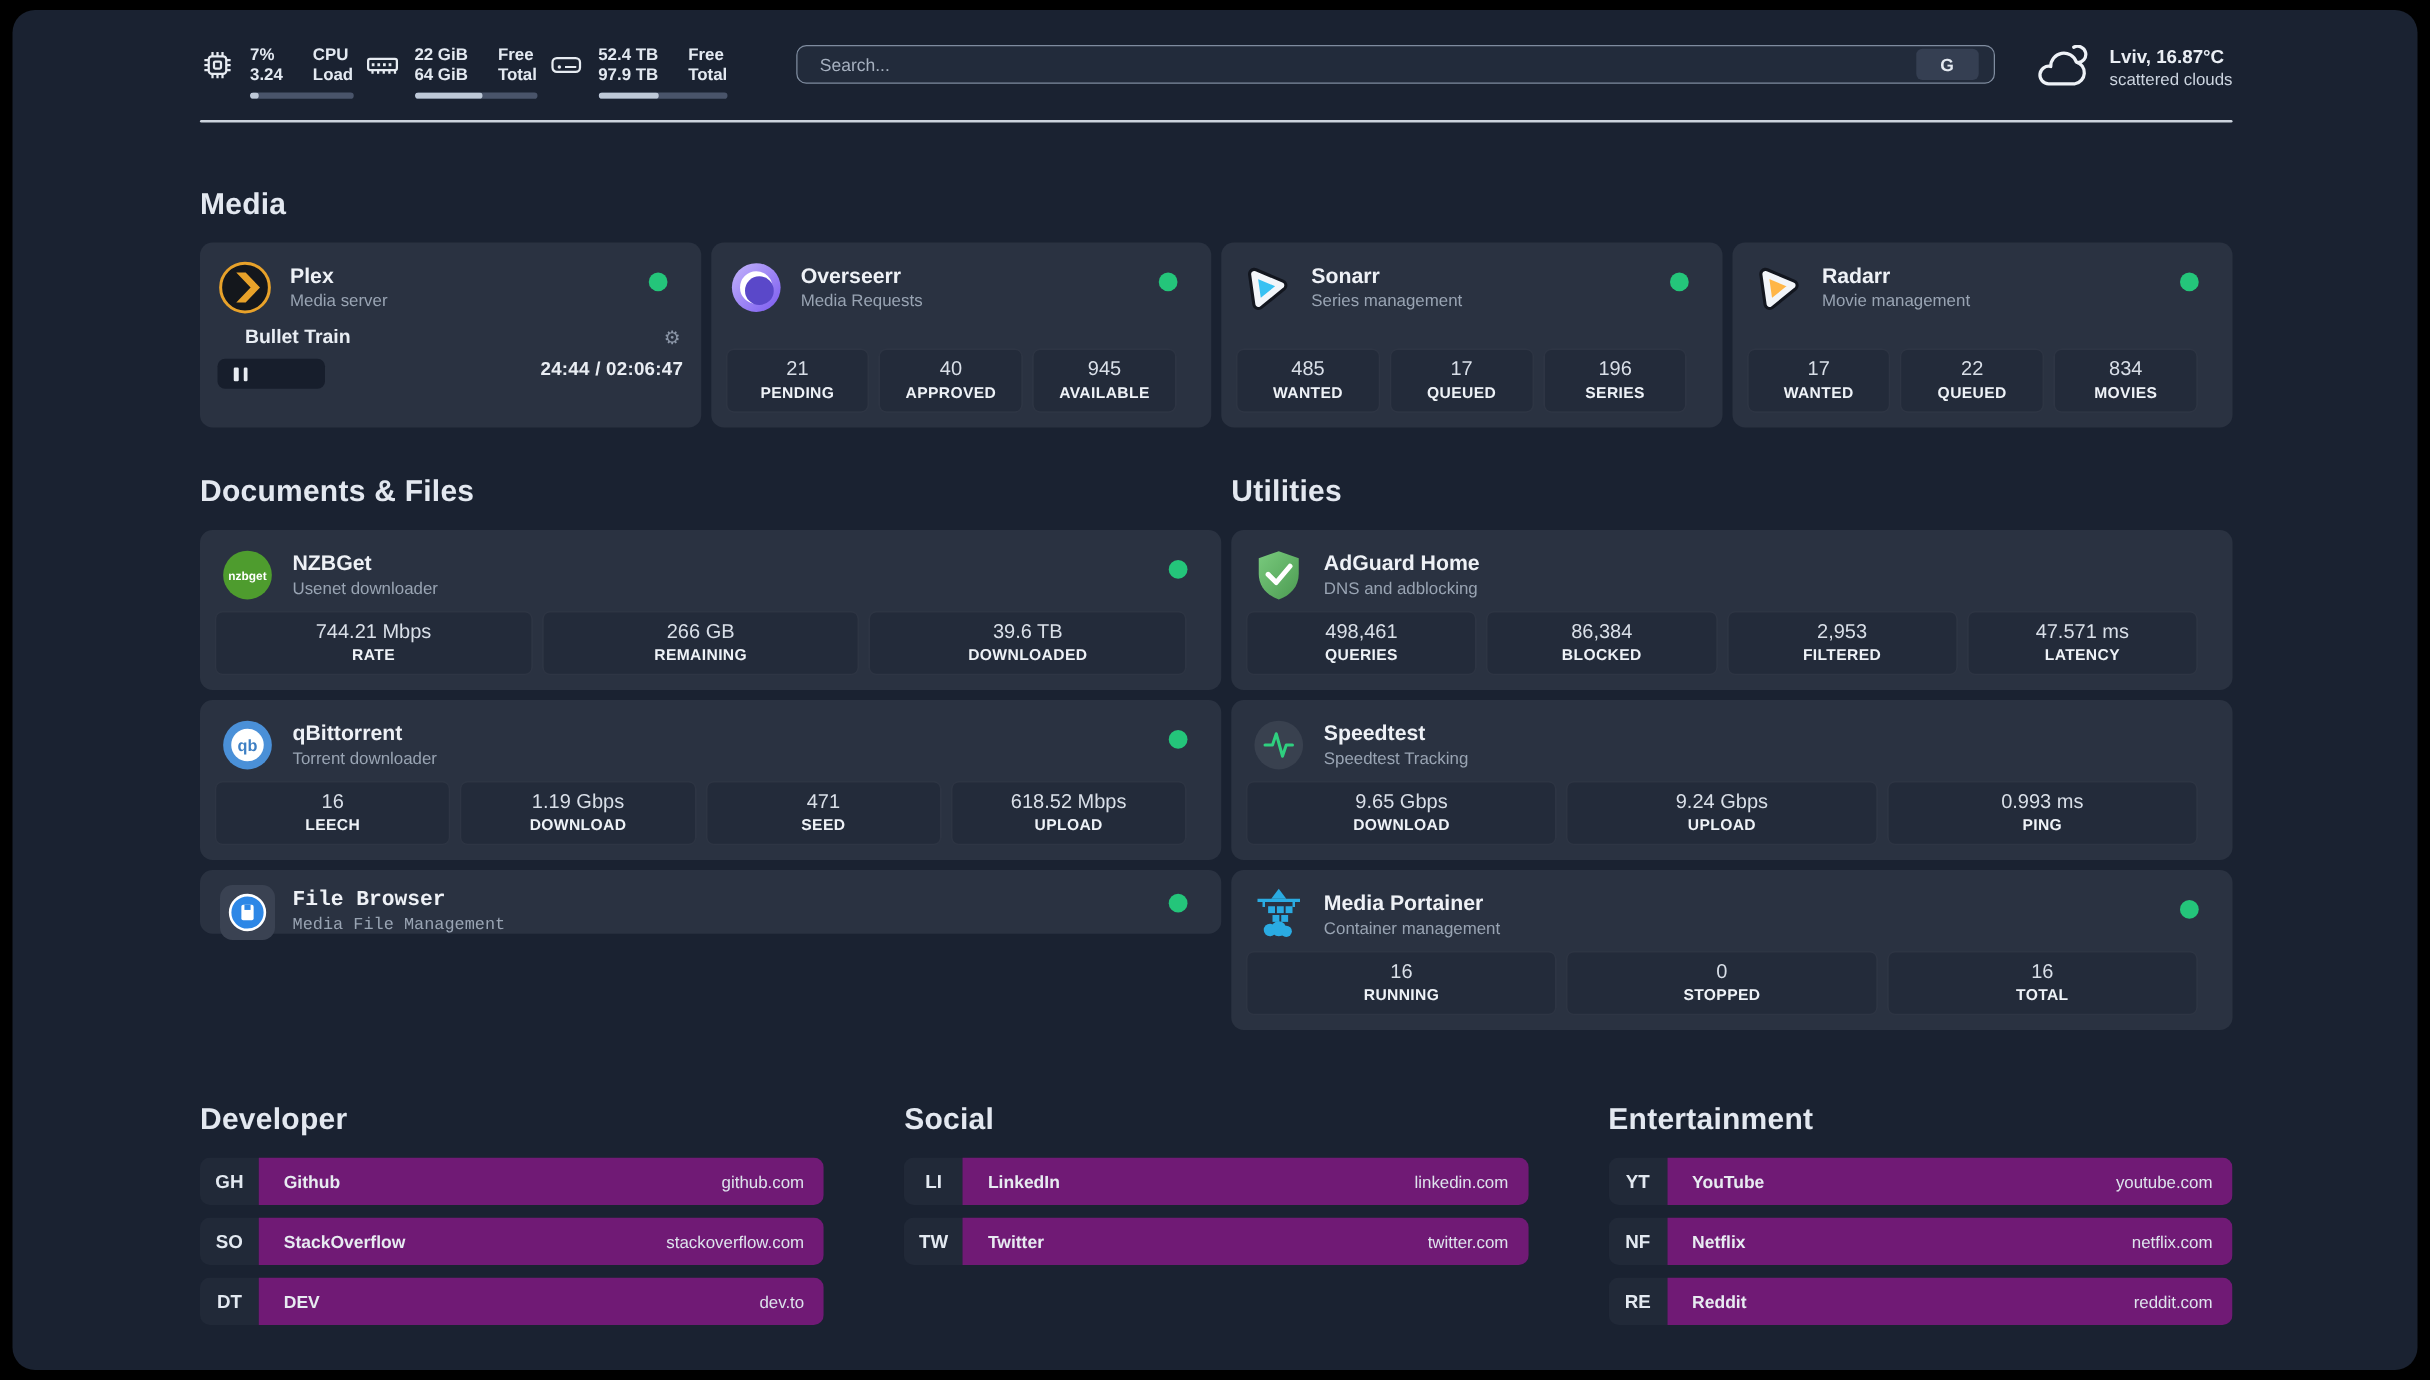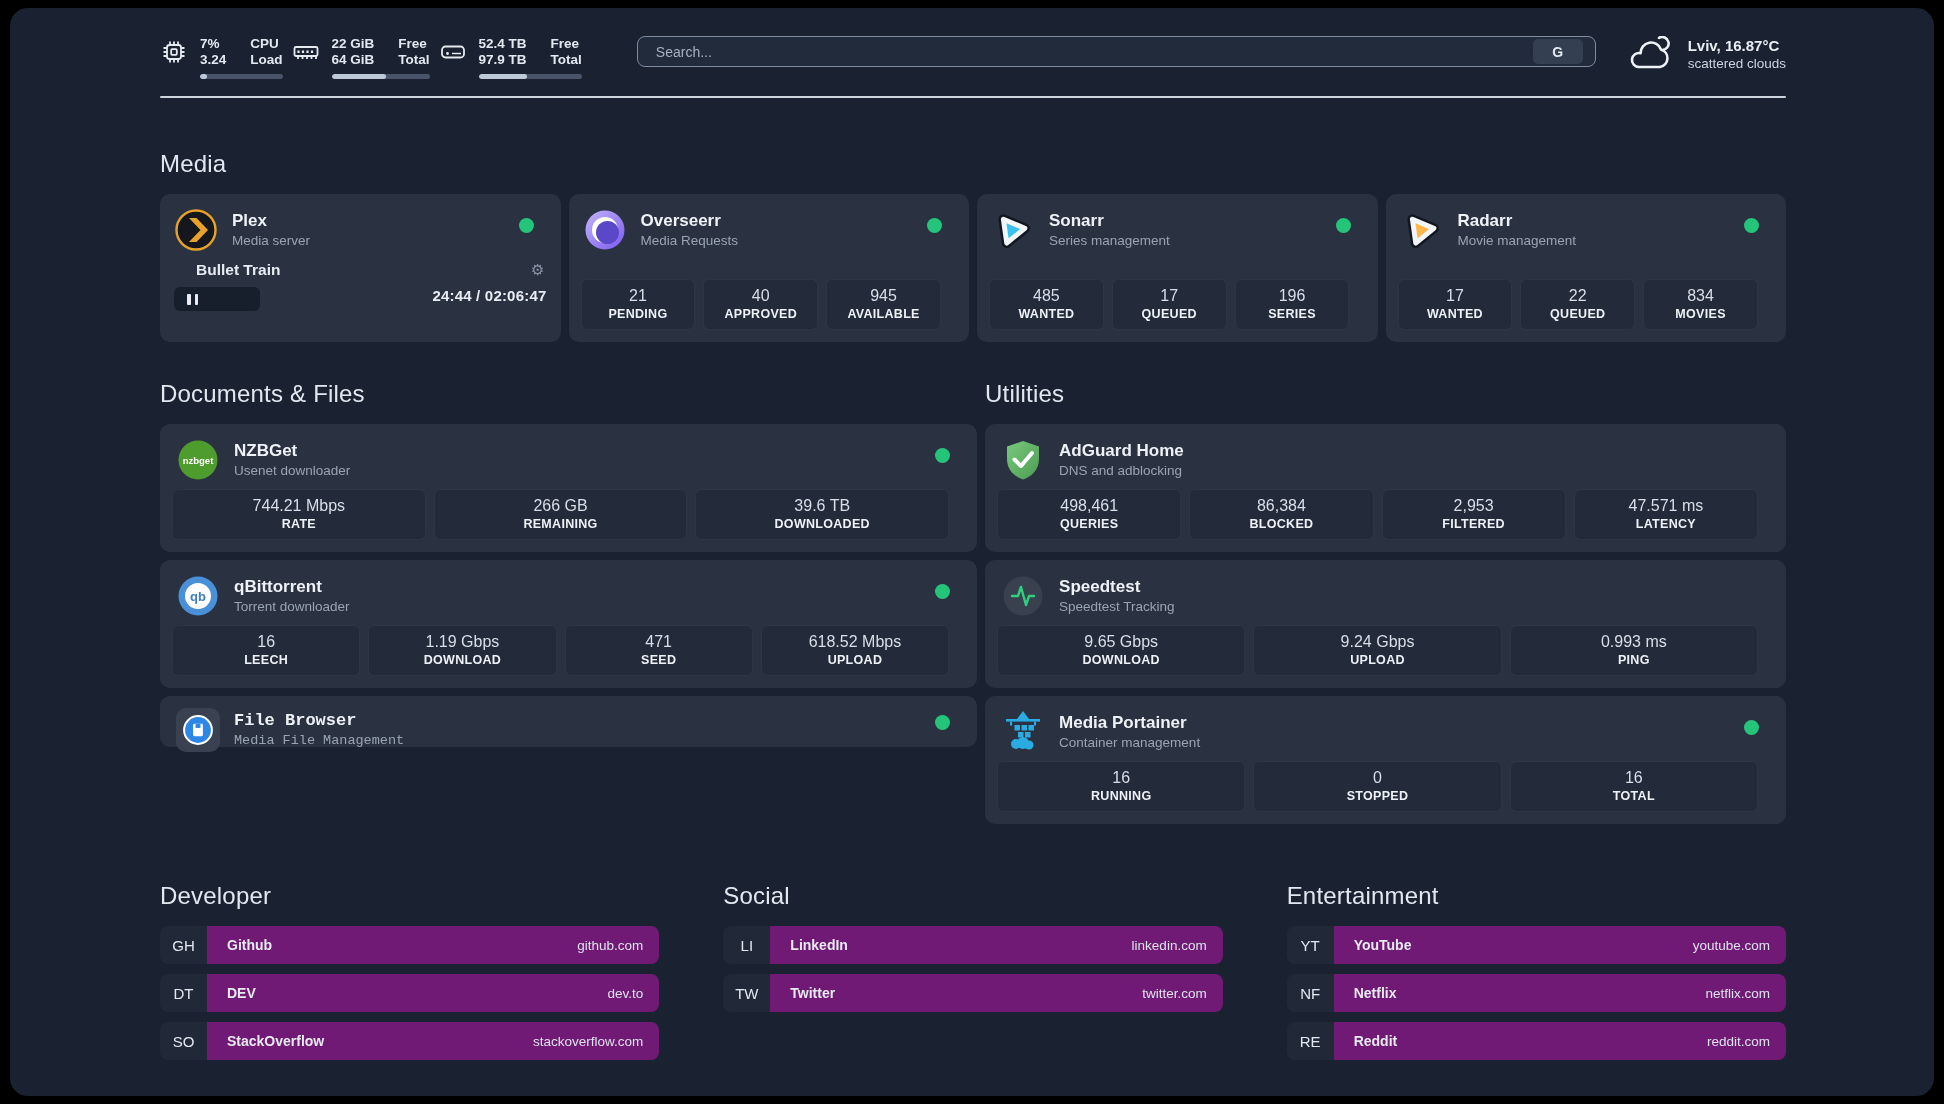--- a/index.html
+++ b/index.html
@@ -37,7 +37,7 @@
   .divider { height:2px; background:#ccd3dd; margin-top:17px; border-radius:1px; }
 
   
-  .section-title { font-size:24px; font-weight:400; color:#e3e8f0; letter-spacing:0.2px; }
+  .section-title { font-size:24px; font-weight:700; color:#e3e8f0; letter-spacing:0.2px; }
   .media-section { margin-top:52px; }
   .media-grid { display:grid; grid-template-columns:repeat(4,1fr); gap:8px; margin-top:16px; }
 

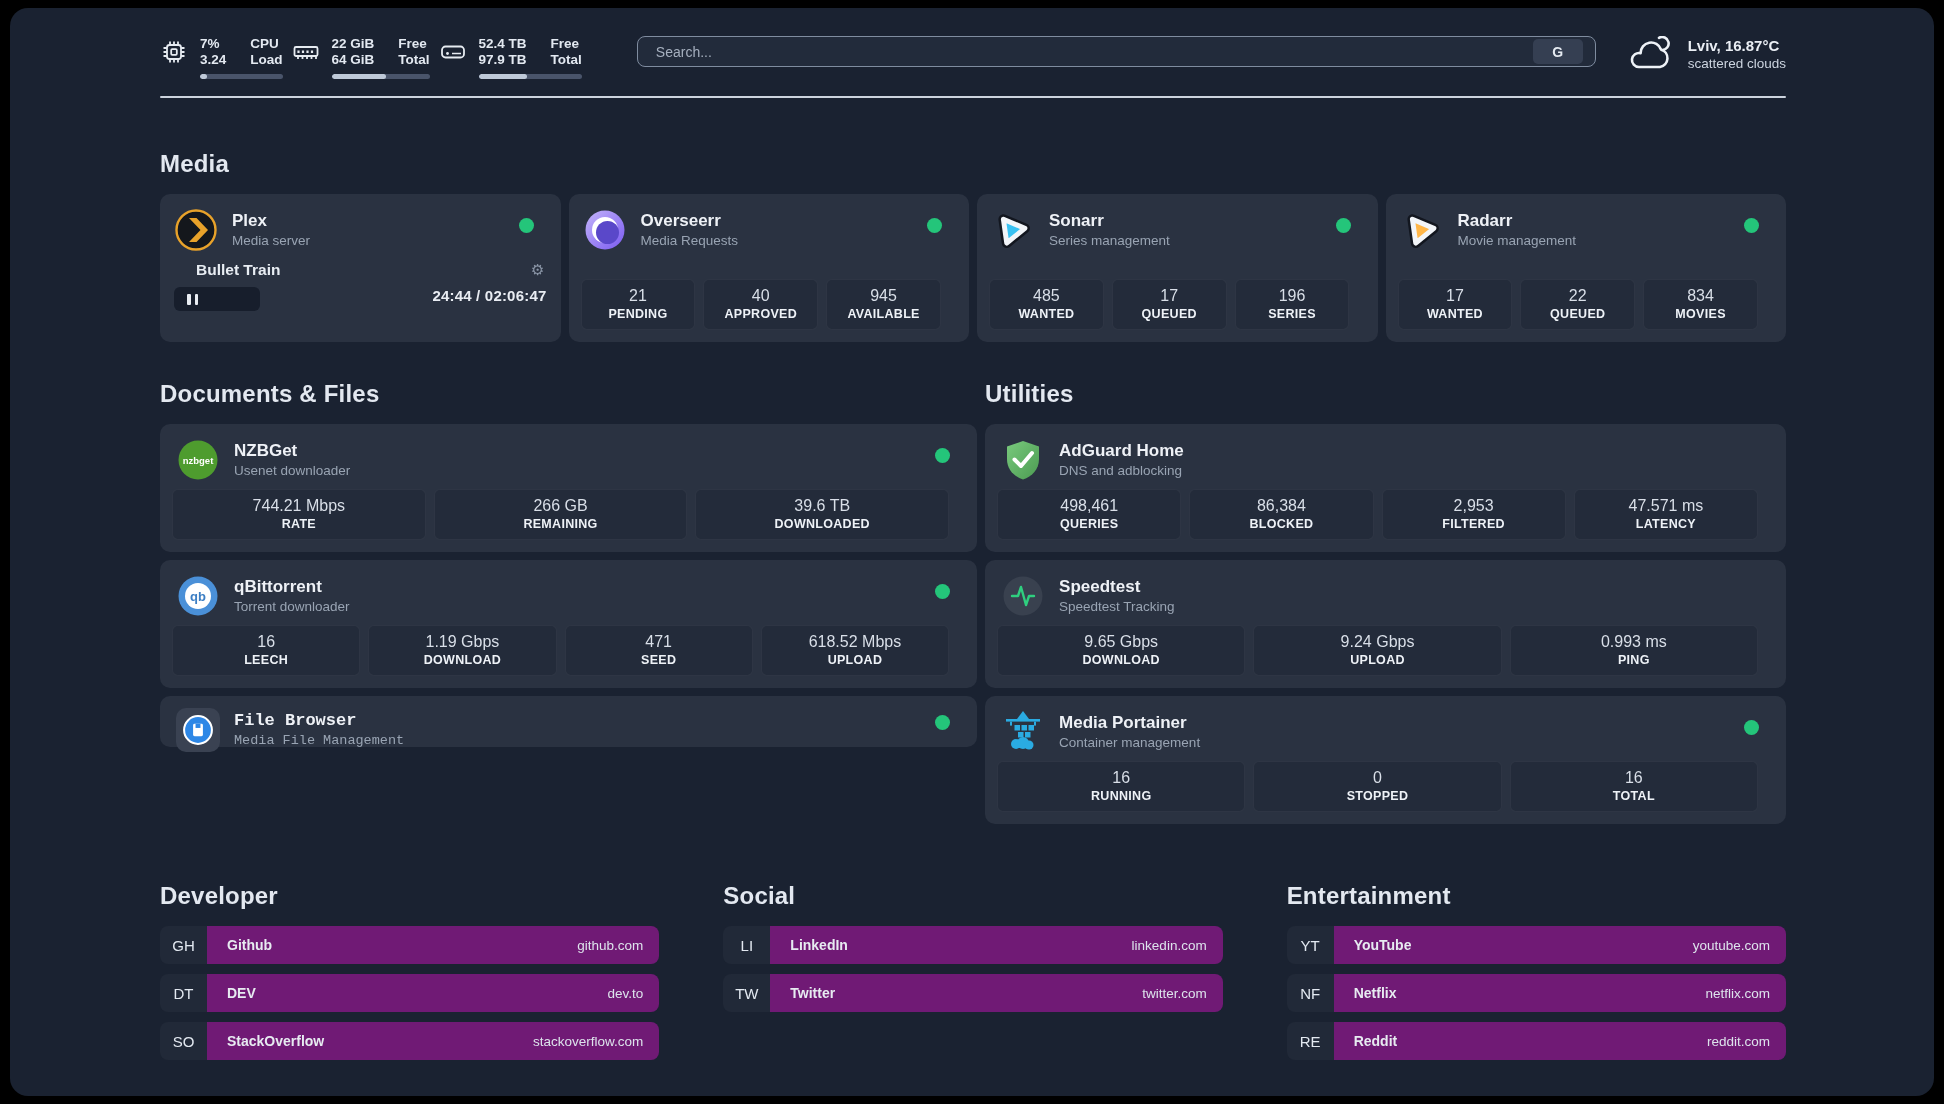--- a/index.html
+++ b/index.html
@@ -81,7 +81,7 @@
   .link-rows { display:flex; flex-direction:column; gap:10px; margin-top:16px; }
   .link-row { display:flex; height:38px; border-radius:8px; overflow:hidden; cursor:pointer; }
   .link-abbr { width:47px; flex:none; background:#212938; color:#e3e9f1; font-size:15px;
-    font-weight:400; display:flex; align-items:center; justify-content:center; }
+    font-weight:700; display:flex; align-items:center; justify-content:center; }
   .link-main { flex:1; background:#701a75; display:flex; align-items:center;
     justify-content:space-between; padding:0 16px 0 20px; }
   .link-name { font-size:14px; color:#e7ebf1; font-weight:600; }

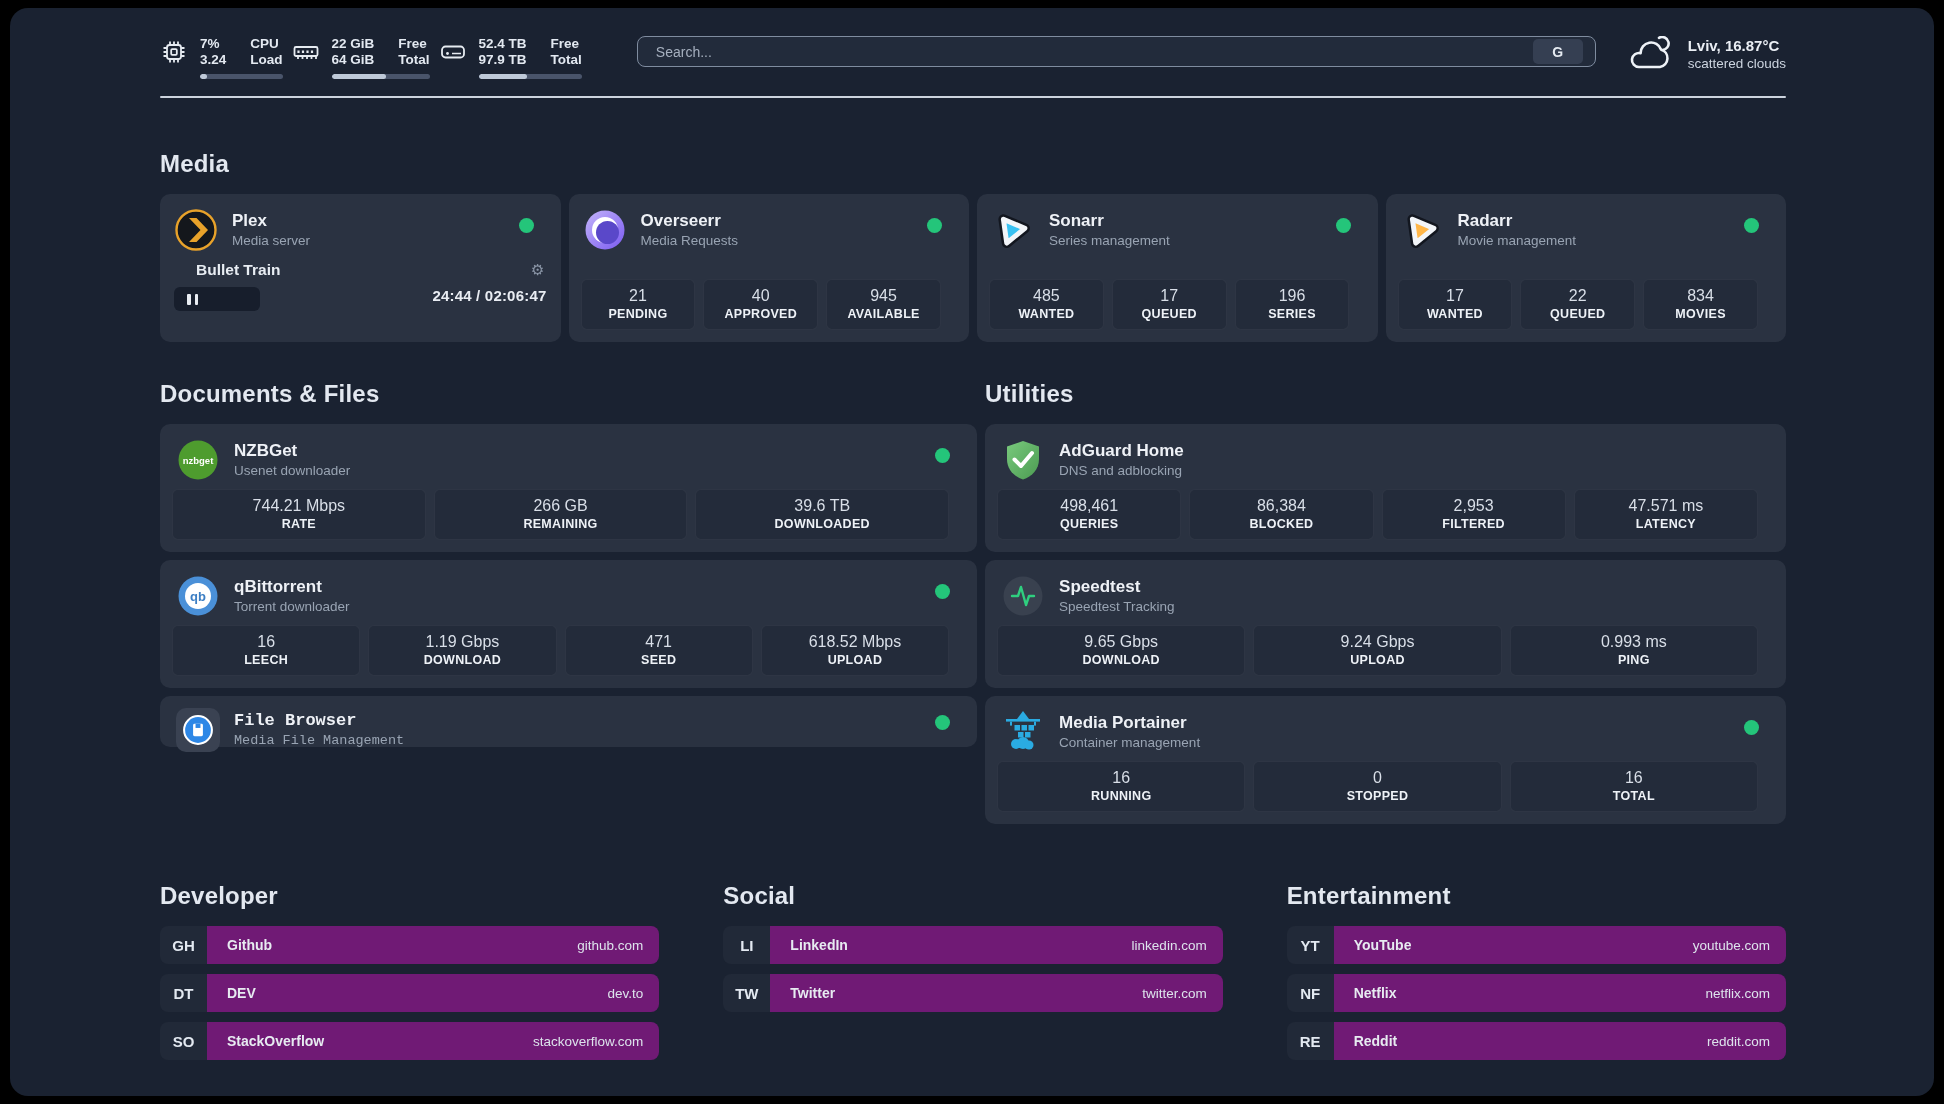--- a/index.html
+++ b/index.html
@@ -521,17 +521,17 @@
           </div>
         </div>
         <div class="link-row">
+          <div class="link-abbr">SO</div>
+          <div class="link-main">
+            <span class="link-name">StackOverflow</span>
+            <span class="link-url">stackoverflow.com</span>
+          </div>
+        </div>
+        <div class="link-row">
           <div class="link-abbr">DT</div>
           <div class="link-main">
             <span class="link-name">DEV</span>
             <span class="link-url">dev.to</span>
-          </div>
-        </div>
-        <div class="link-row">
-          <div class="link-abbr">SO</div>
-          <div class="link-main">
-            <span class="link-name">StackOverflow</span>
-            <span class="link-url">stackoverflow.com</span>
           </div>
         </div>
       </div>

